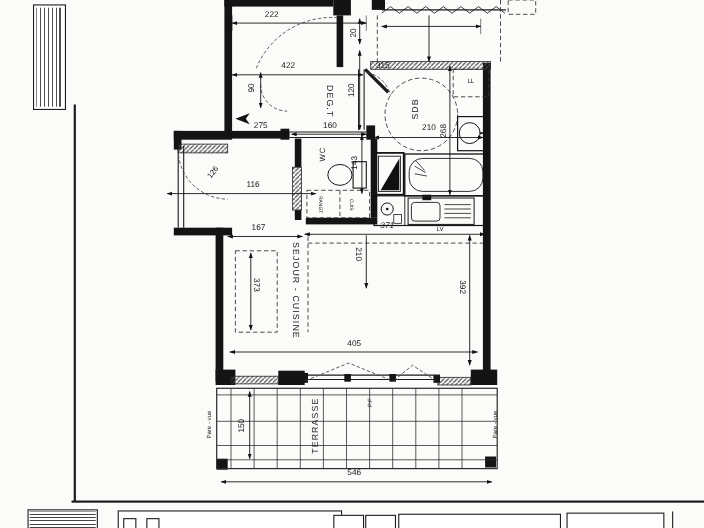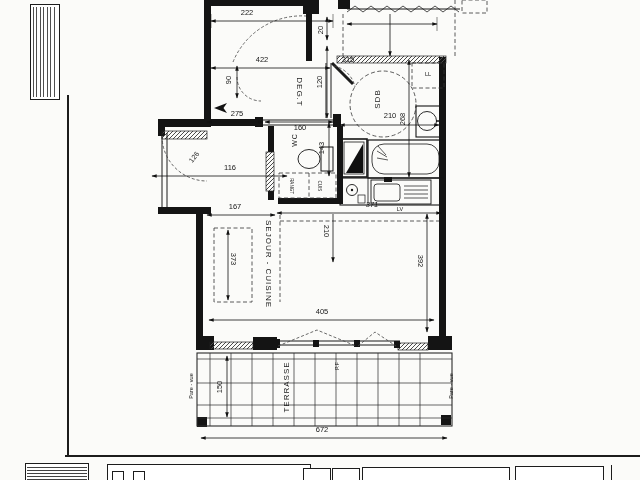--- a/index.html
+++ b/index.html
@@ -221,7 +221,7 @@
   <div class="lbl" style="left:348px;top:16px;margin-top:44px;">315</div>
   <div class="lbl" style="left:262px;top:60px;">422</div>
   <div class="lbl" style="left:237px;top:114px;">275</div>
-  <div class="lbl" style="left:300px;top:128px;">160</div>
+  <div class="lbl" style="left:300px;top:114px;">160</div>
   <div class="lbl" style="left:390px;top:116px;">210</div>
   <div class="lbl" style="left:230px;top:168px;">116</div>
   <div class="lbl" style="left:235px;top:207px;">167</div>

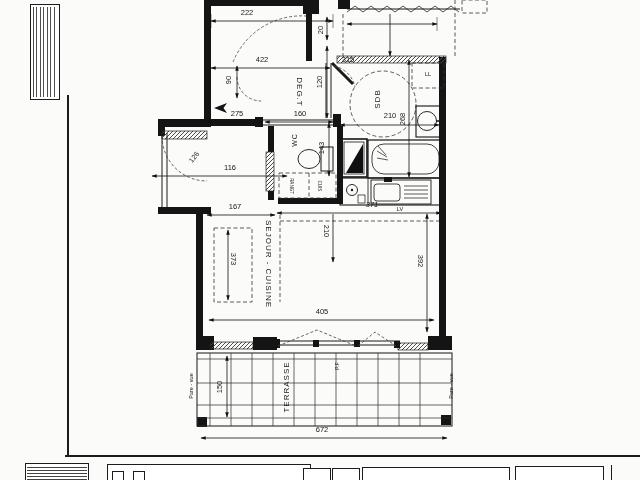--- a/index.html
+++ b/index.html
@@ -225,7 +225,7 @@
   <div class="lbl" style="left:390px;top:116px;">210</div>
   <div class="lbl" style="left:230px;top:168px;">116</div>
   <div class="lbl" style="left:235px;top:207px;">167</div>
-  <div class="lbl" style="left:372px;top:205px;font-style:italic;">371</div>
+  <div class="lbl" style="left:352px;top:205px;font-style:italic;">371</div>
   <div class="lbl" style="left:322px;top:312px;">405</div>
   <div class="lbl" style="left:322px;top:430px;">672</div>
 

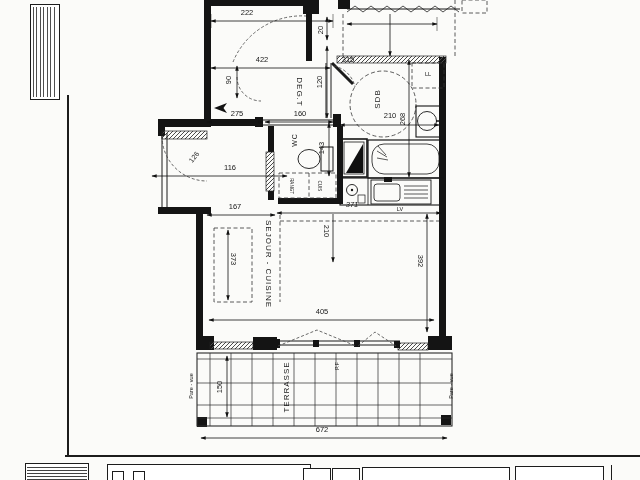--- a/index.html
+++ b/index.html
@@ -227,7 +227,7 @@
   <div class="lbl" style="left:235px;top:207px;">167</div>
   <div class="lbl" style="left:352px;top:205px;font-style:italic;">371</div>
   <div class="lbl" style="left:322px;top:312px;">405</div>
-  <div class="lbl" style="left:322px;top:430px;">672</div>
+  <div class="lbl" style="left:322px;top:430px;">546</div>
 
   <div class="lbl vup" style="left:321px;top:30px;">20</div>
   <div class="lbl vup" style="left:320px;top:82px;">120</div>

